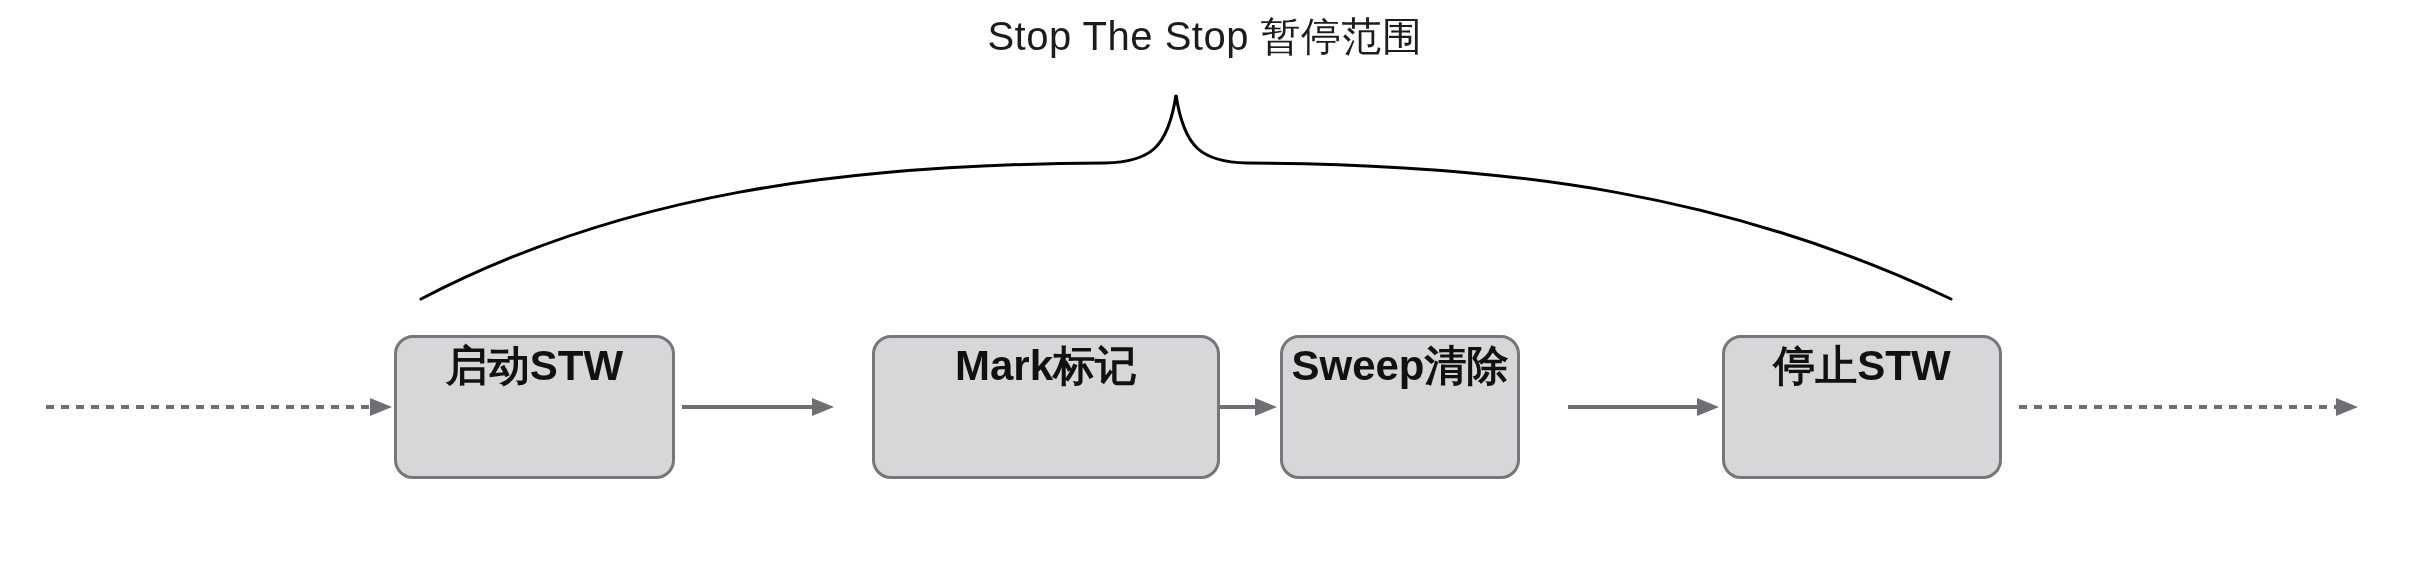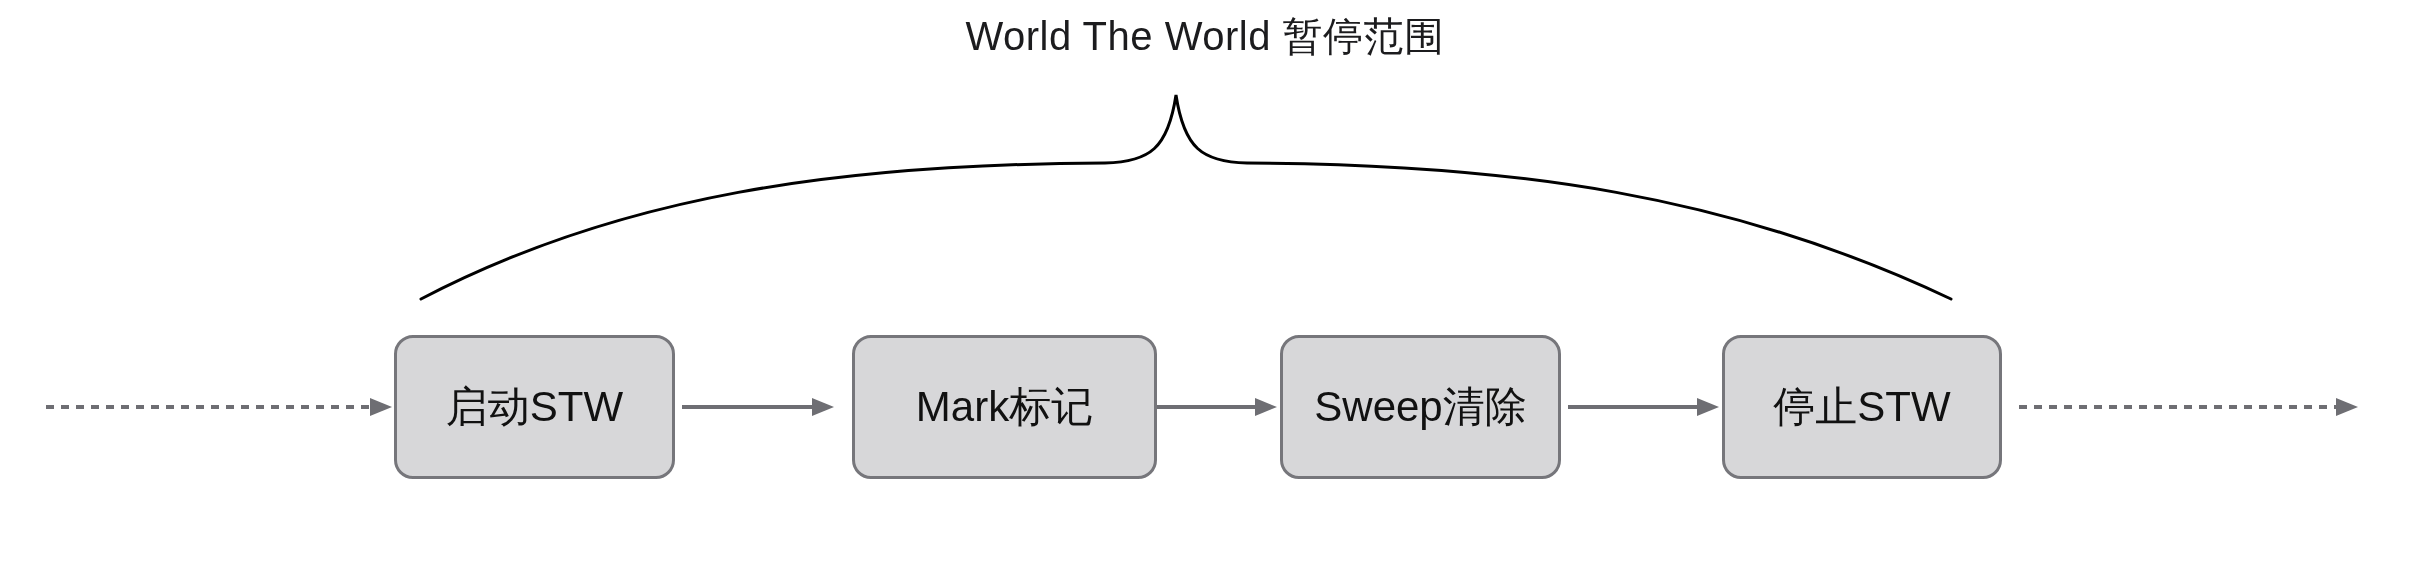--- a/index.html
+++ b/index.html
@@ -93,7 +93,7 @@
     </g>
   </svg>
 
-  <div class="diagram-title">World The World 暂停范围</div>
+  <div class="diagram-title">Stop The Stop 暂停范围</div>
 
   <div class="node node-1">
     <span>启动STW</span>

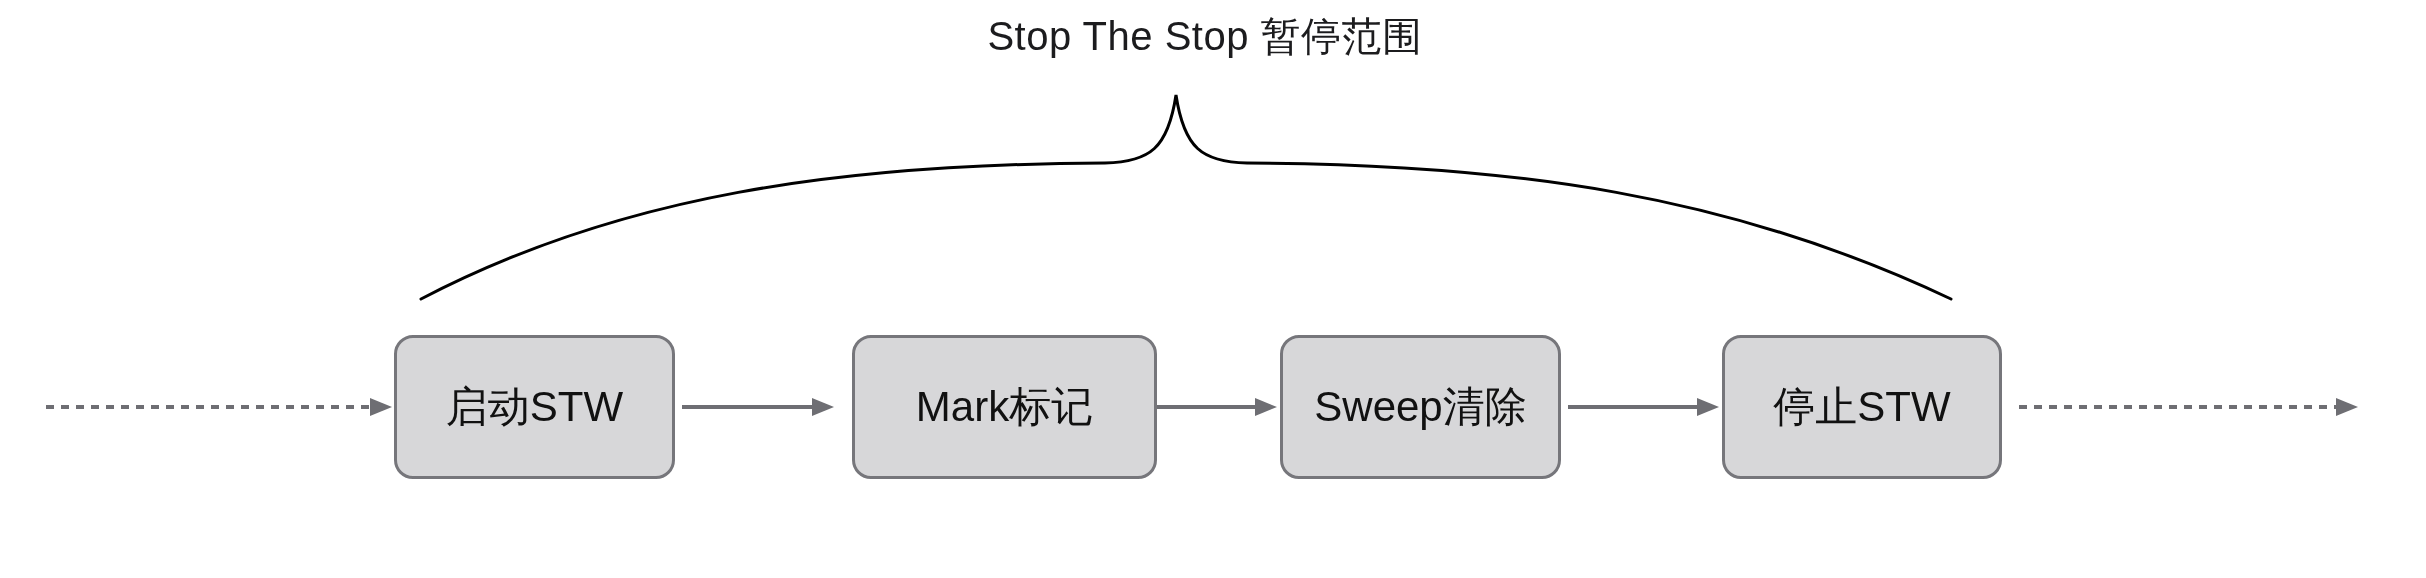--- a/index.html
+++ b/index.html
@@ -43,11 +43,12 @@
     border: 3px solid #76767b;
     border-radius: 19px;
     display: flex;
-    align-items: center;
+    align-items: flex-start;
     justify-content: center;
     font-size: 42px;
     color: #111111;
     white-space: nowrap;
+    font-weight: bold;
   }
   .node-1 { left: 394px;  width: 281px; }
   .node-2 { left: 852px;  width: 305px; }

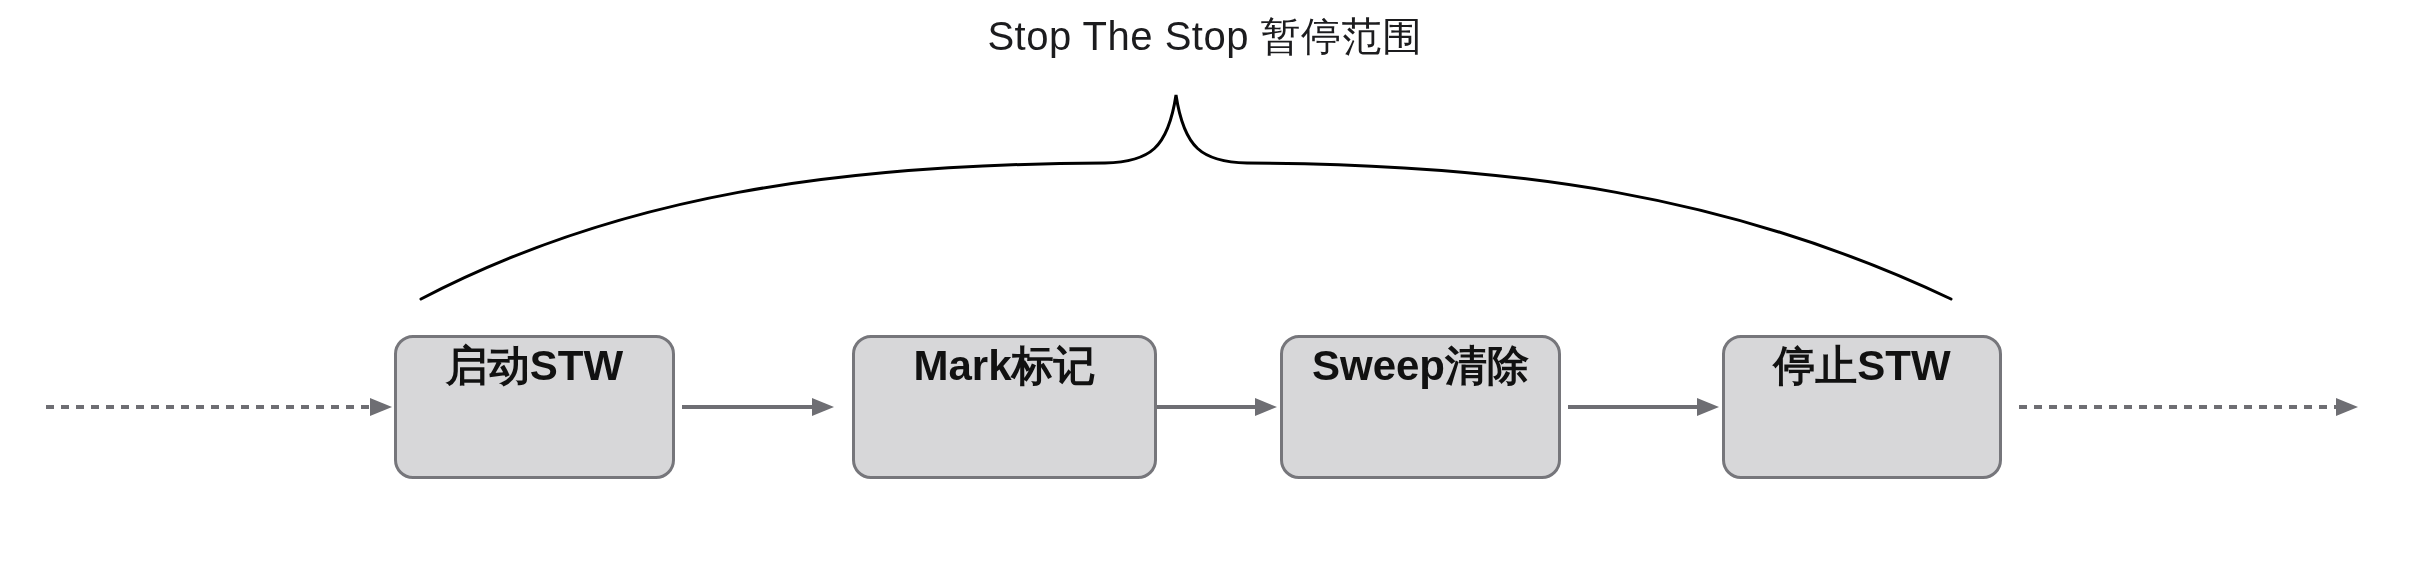--- a/index.html
+++ b/index.html
@@ -51,7 +51,7 @@
     font-weight: bold;
   }
   .node-1 { left: 394px;  width: 281px; }
-  .node-2 { left: 852px;  width: 305px; }
+  .node-2 { left: 872px;  width: 348px; }
   .node-3 { left: 1280px; width: 281px; }
   .node-4 { left: 1722px; width: 280px; }
 </style>

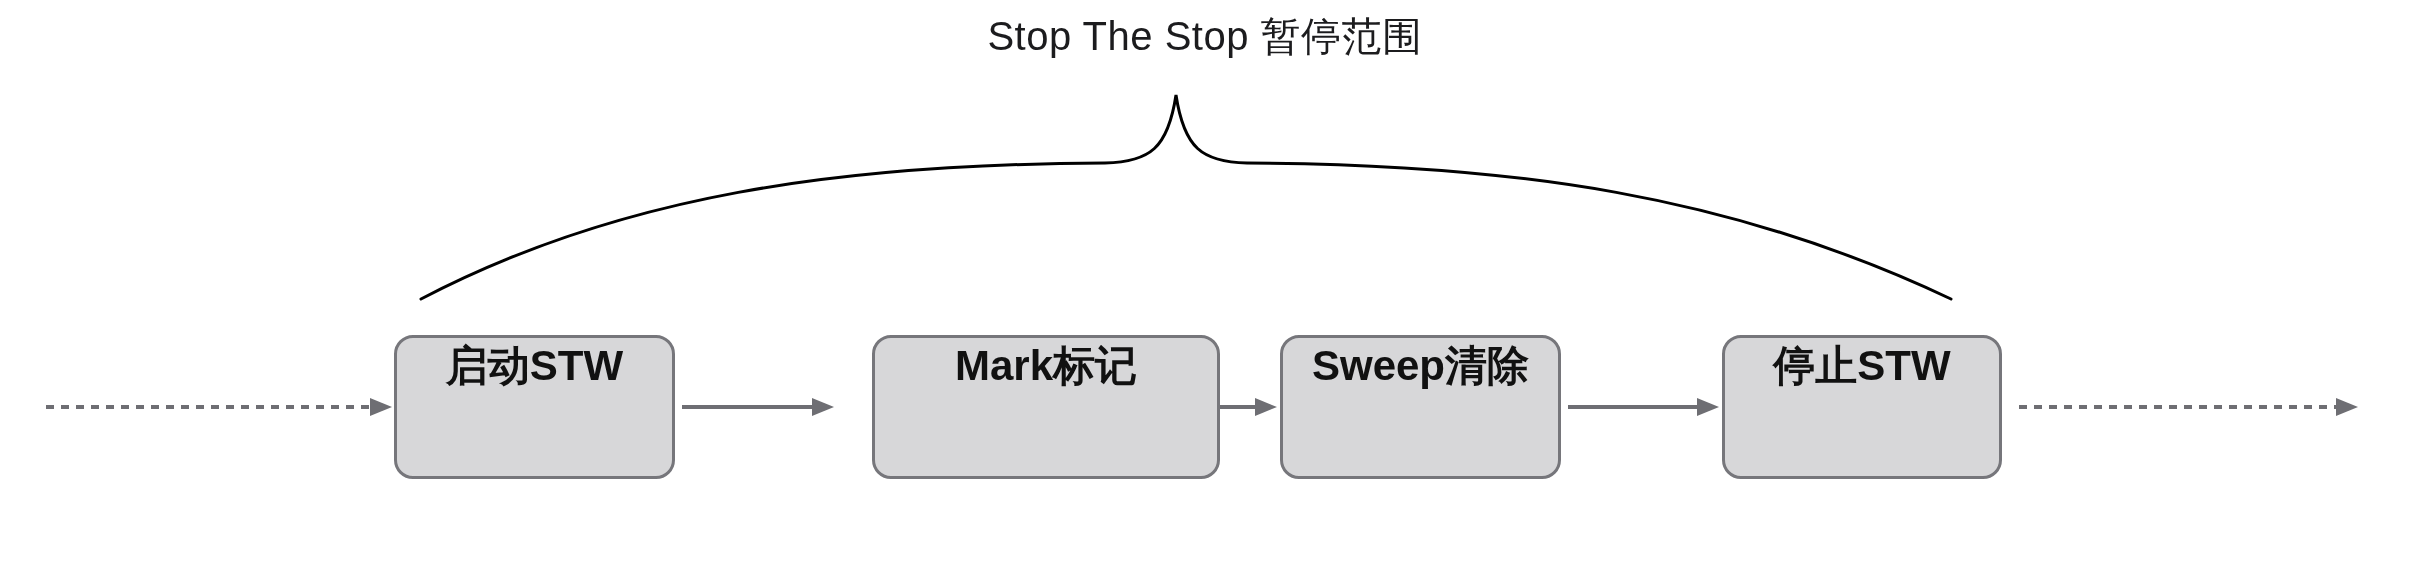--- a/index.html
+++ b/index.html
@@ -52,7 +52,7 @@
   }
   .node-1 { left: 394px;  width: 281px; }
   .node-2 { left: 872px;  width: 348px; }
-  .node-3 { left: 1280px; width: 281px; }
+  .node-3 { left: 1280px; width: 240px; }
   .node-4 { left: 1722px; width: 280px; }
 </style>
 </head>

